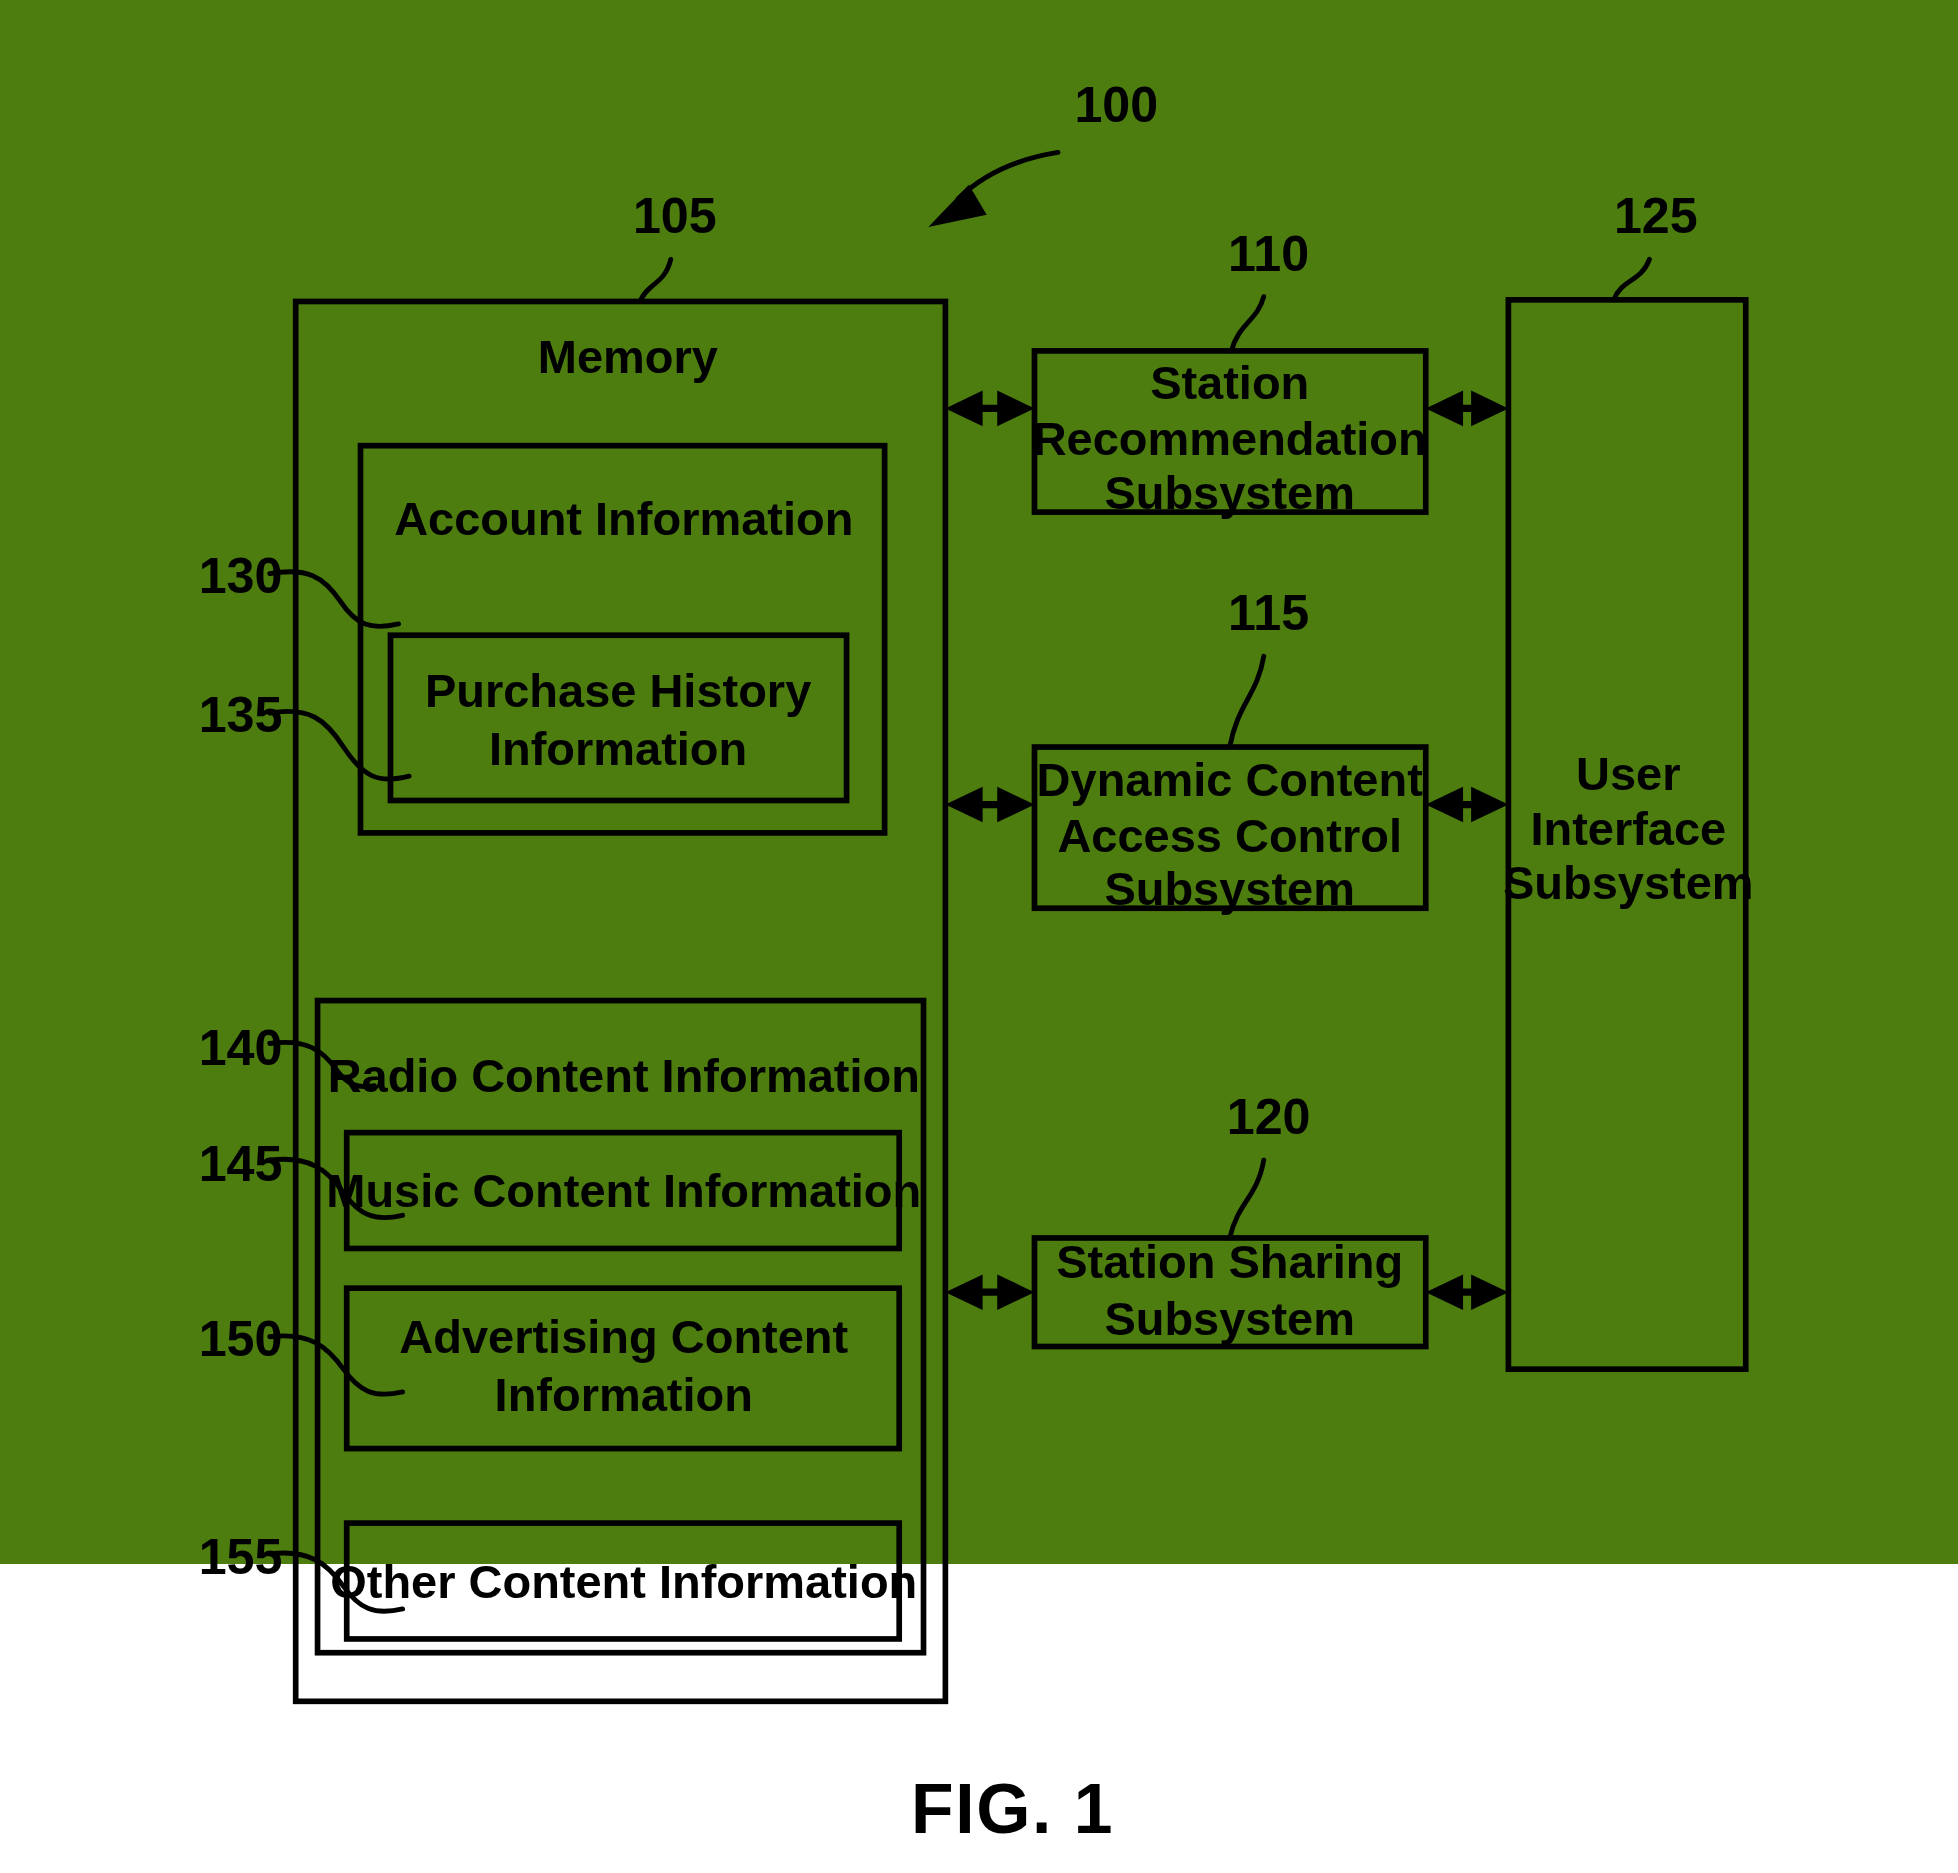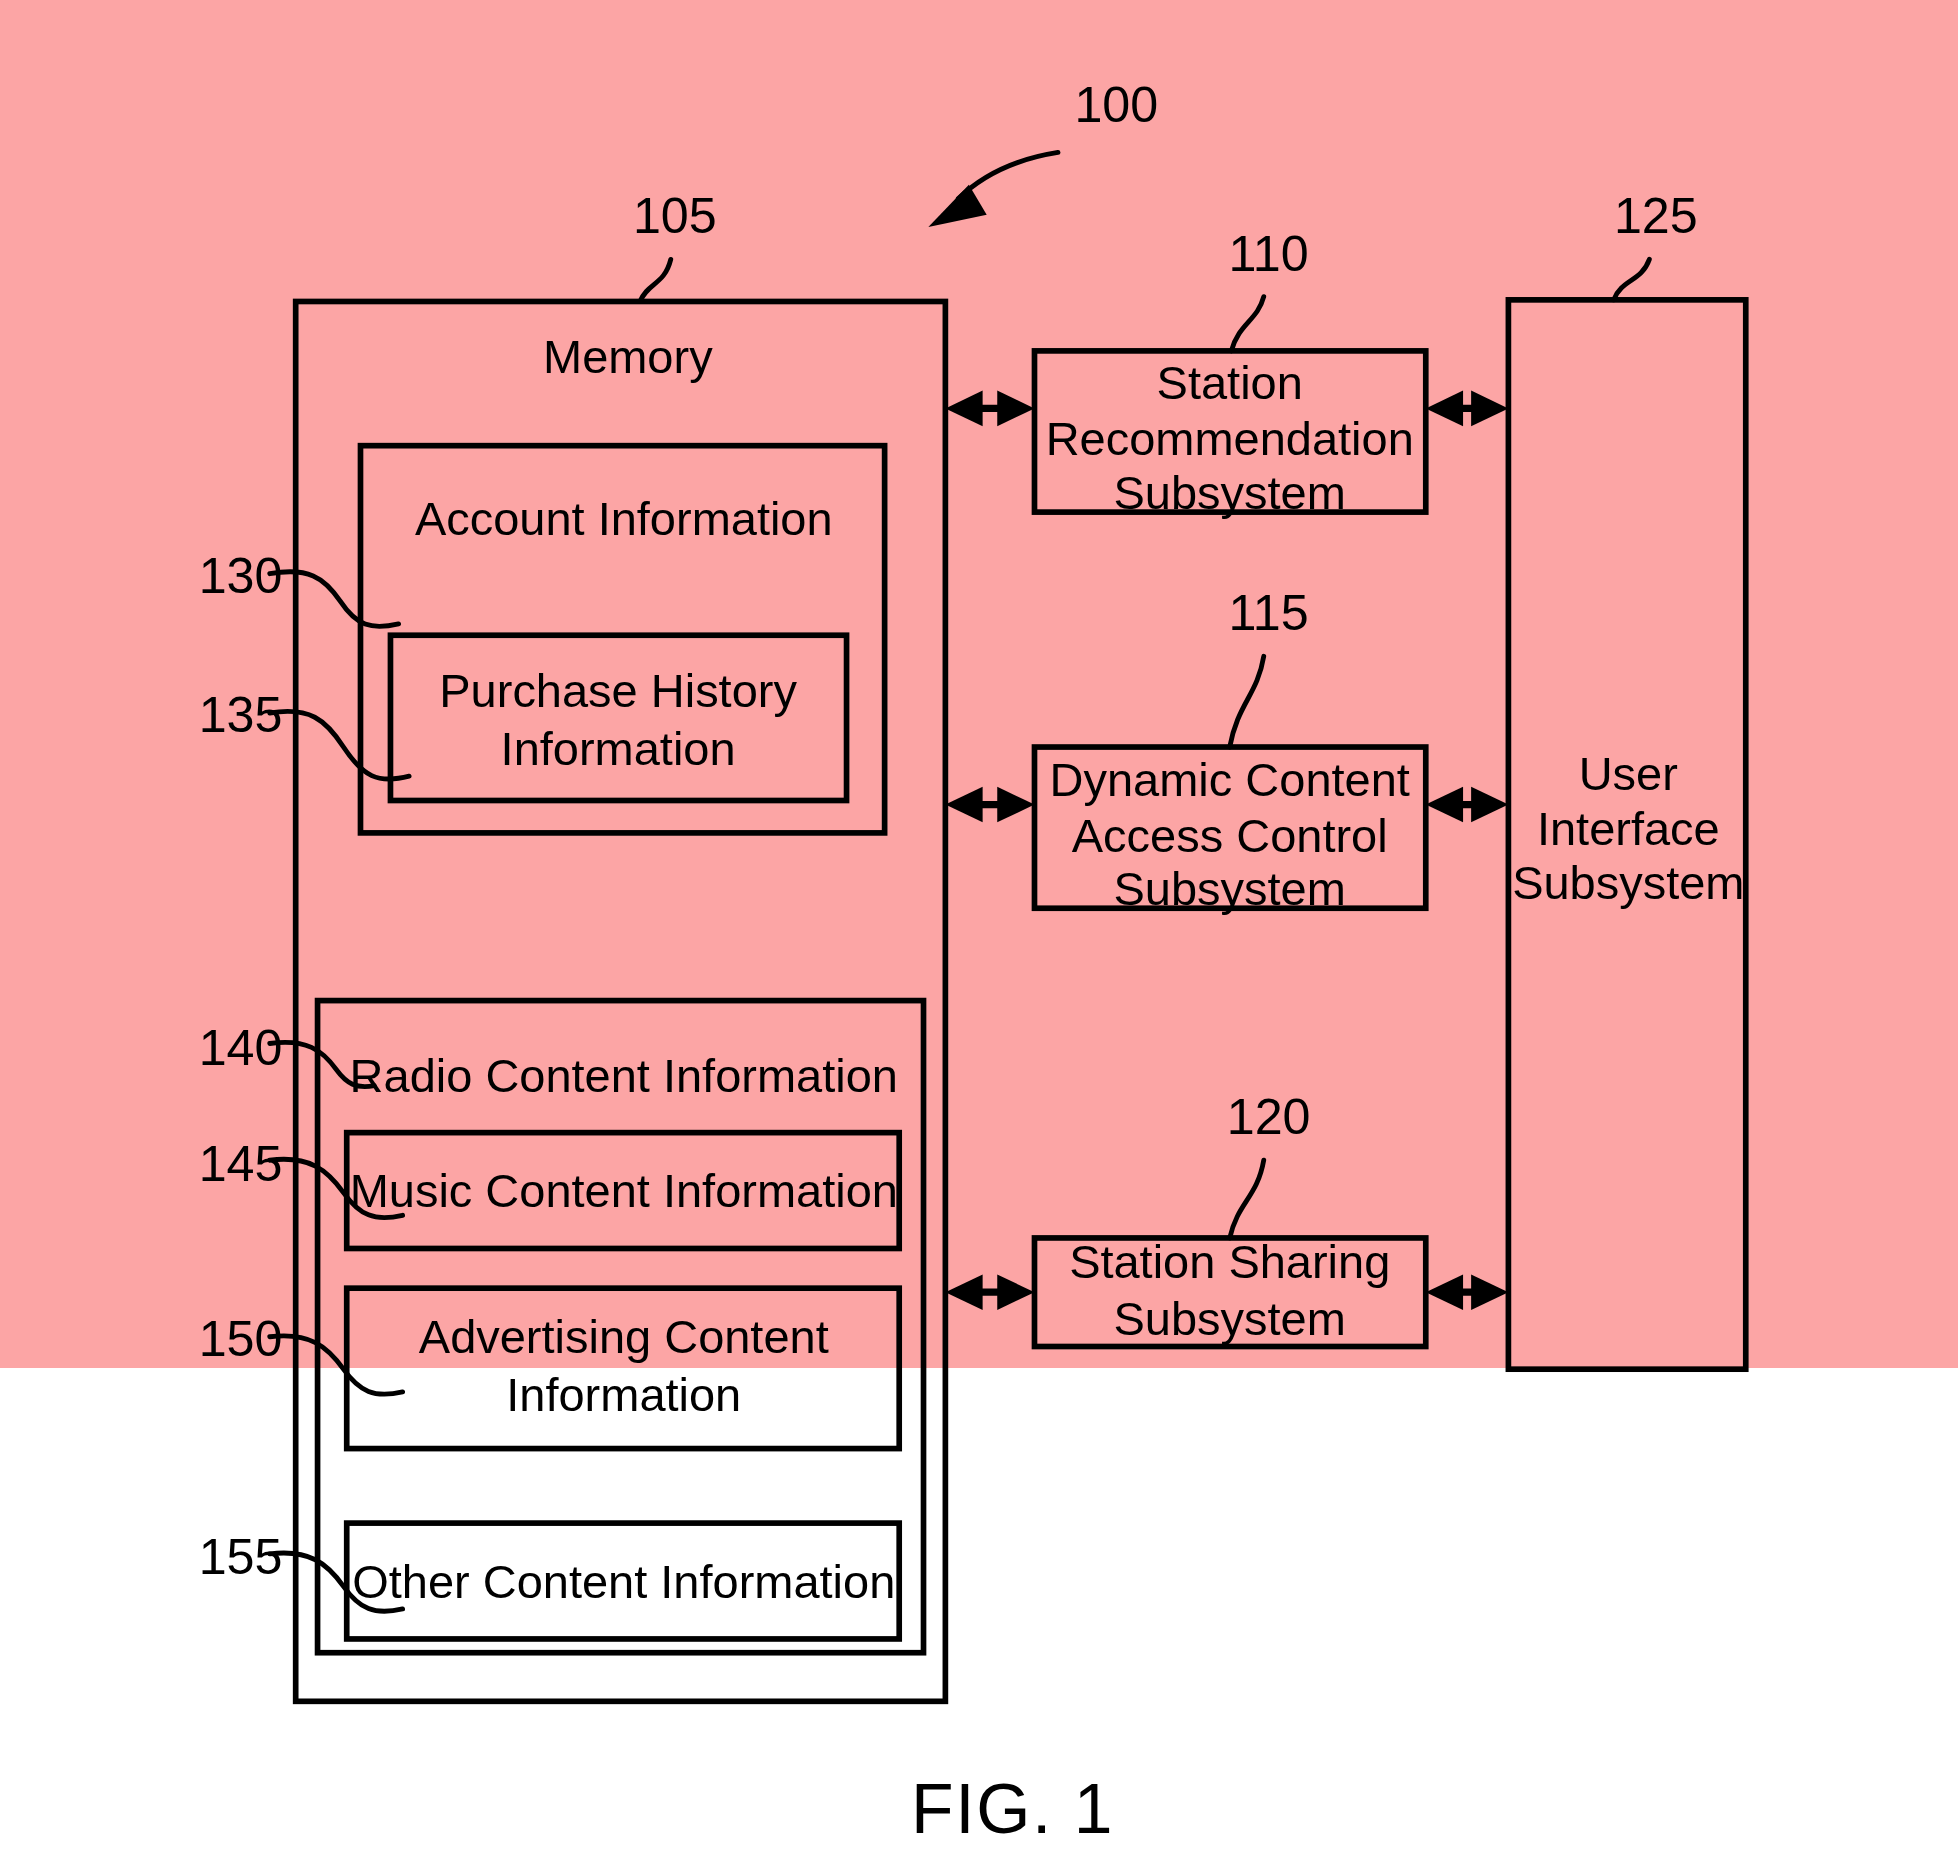--- a/index.html
+++ b/index.html
@@ -18,8 +18,9 @@
   #figure-root {
     position: relative;
     width: 1958px;
-    height: 1368px;
-    background: #fca5a5;
+    height: 1564px;
+    background: #4d7c0f;
+    font-weight: bold;
   }
   svg#diagram {
     display: block;

